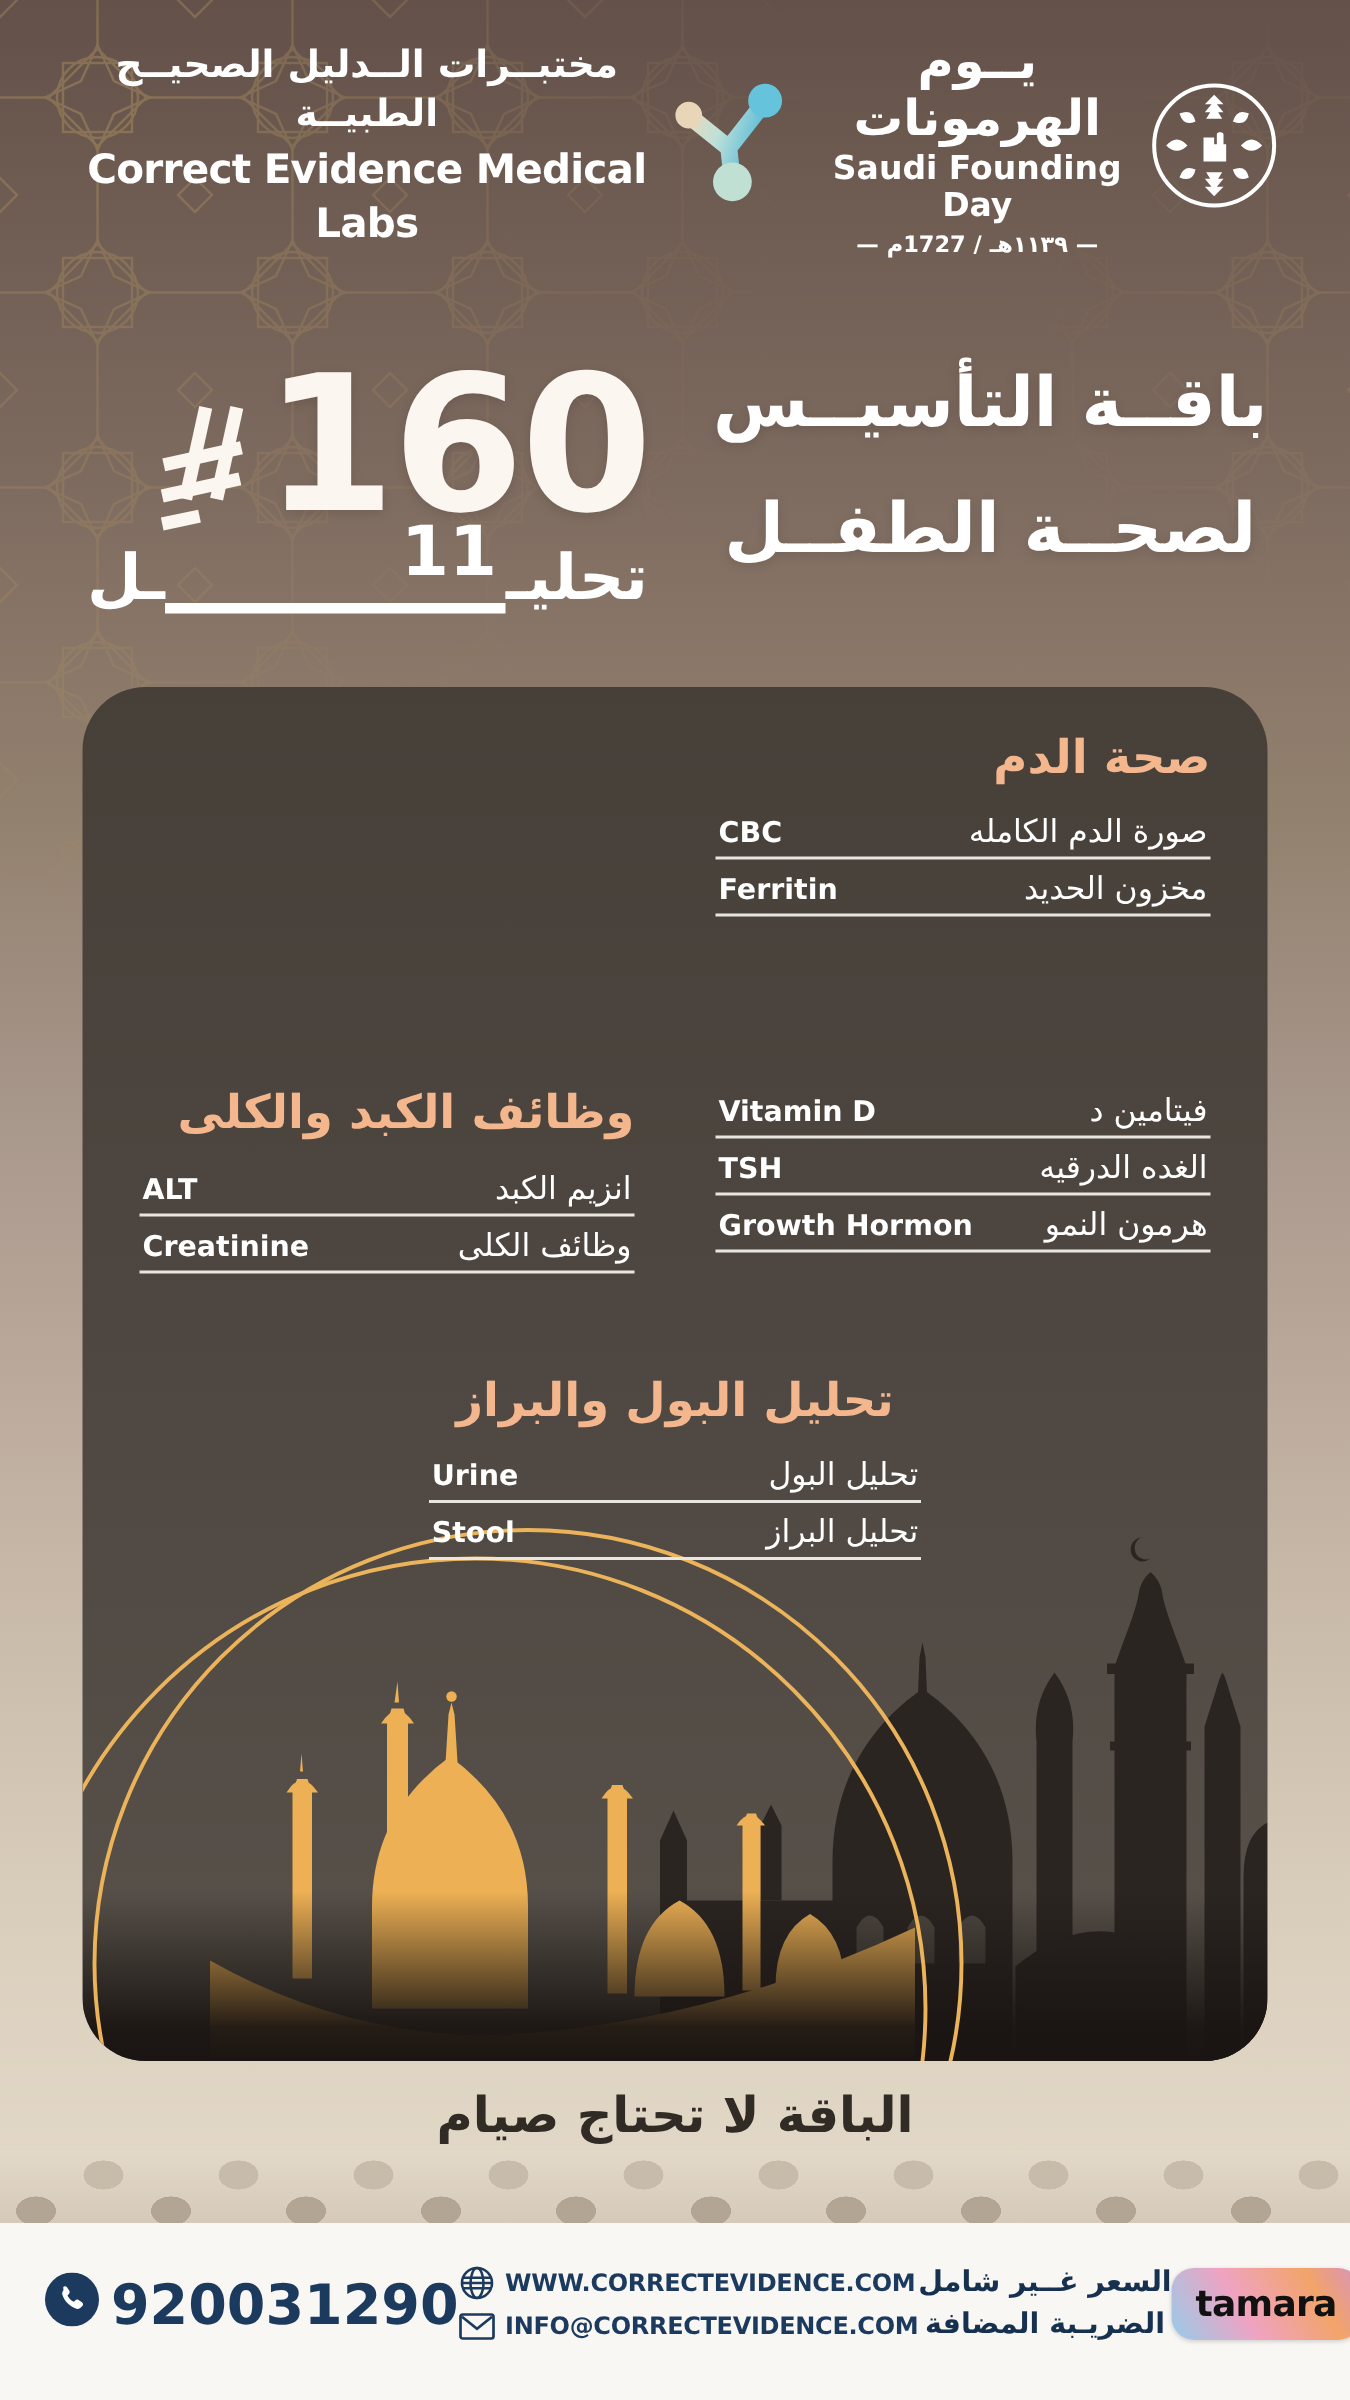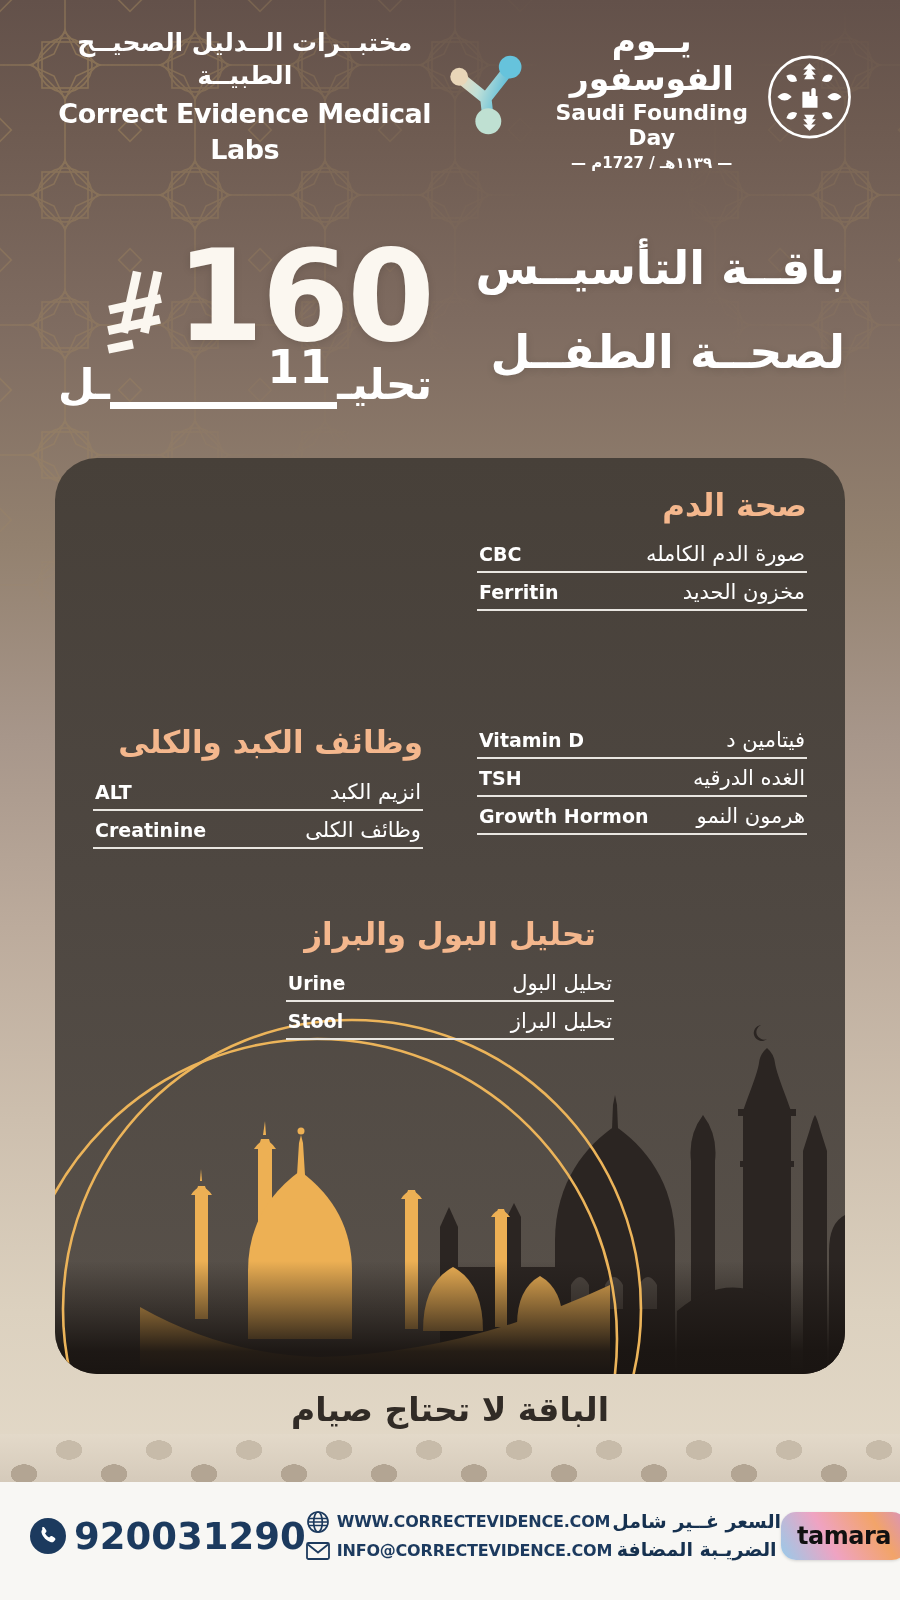--- a/index.html
+++ b/index.html
@@ -112,7 +112,7 @@
     </svg>
 
     <div class="fday">
-      <div class="fday-ar" dir="rtl">يــوم الفوسفور</div>
+      <div class="fday-ar" dir="rtl">يــوم الهرمونات</div>
       <div class="fday-en">Saudi Founding Day</div>
       <div class="fday-date" dir="rtl">— ١١٣٩هـ / 1727م —</div>
     </div>

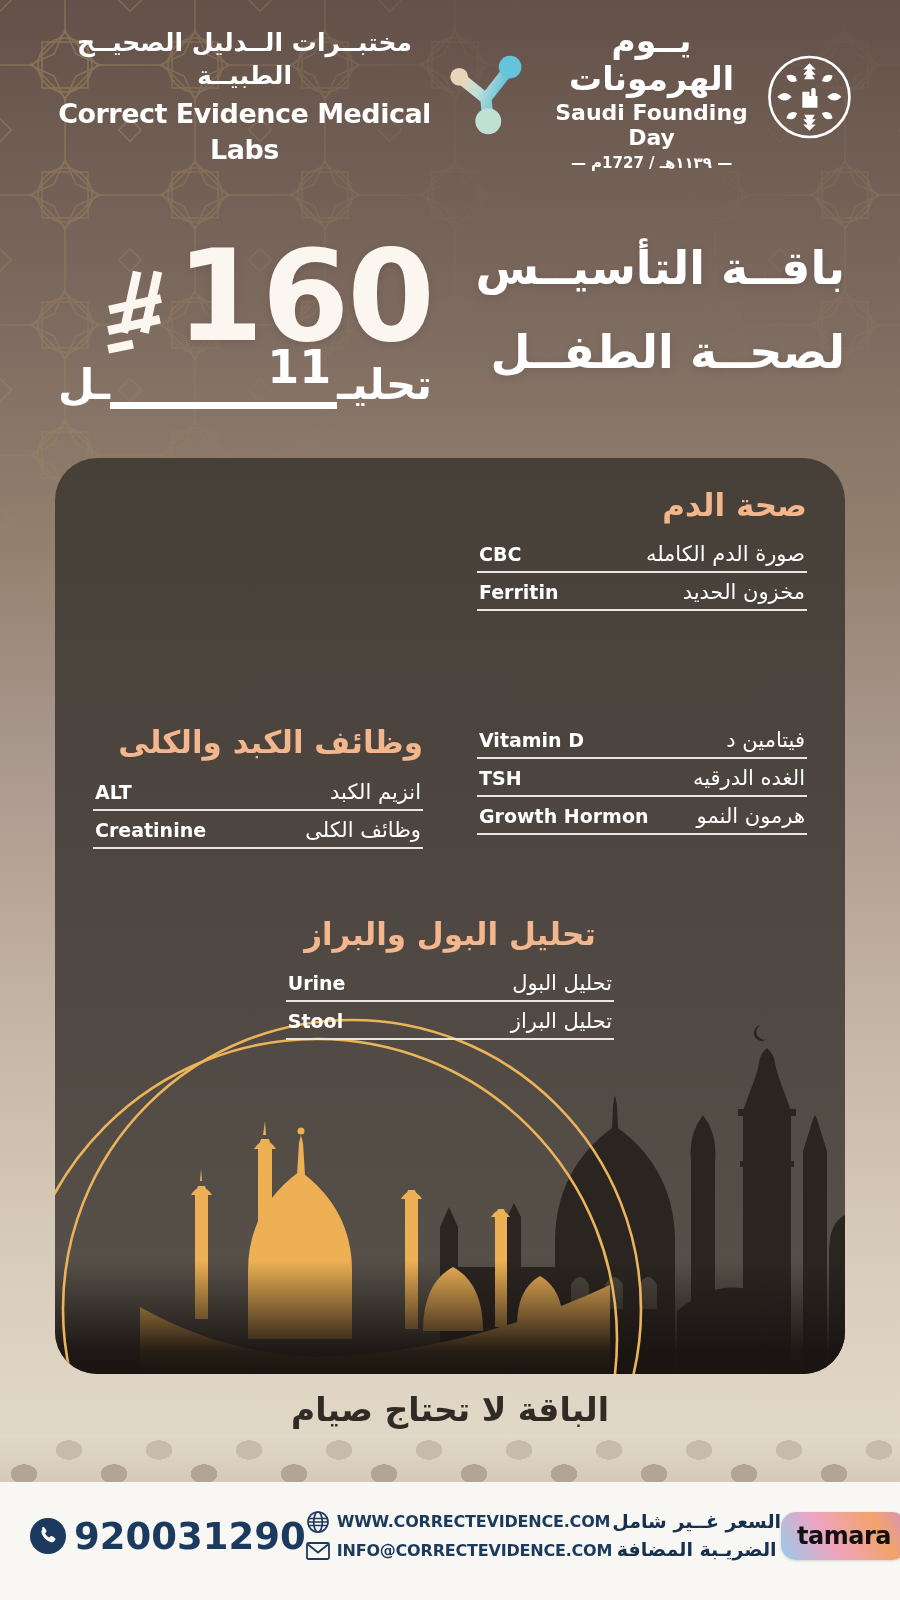--- a/index.html
+++ b/index.html
@@ -26,7 +26,7 @@
   .fday-date{font-size:15px;font-weight:700;margin-top:4px;letter-spacing:1px;}
   .emblem{width:104px;height:104px;}
   
-  .pkg-title{position:absolute;top:226px;right:55px;text-align:right;color:#fff;
+  .pkg-title{position:absolute;top:226px;right:55px;text-align:center;color:#fff;
     font-size:46px;font-weight:800;line-height:84px;text-shadow:0 2px 8px rgba(0,0,0,.12);}
   .price{position:absolute;top:234px;left:104px;display:flex;align-items:flex-end;gap:14px;}
   .riyal{width:58px;height:96px;margin-top:14px;}

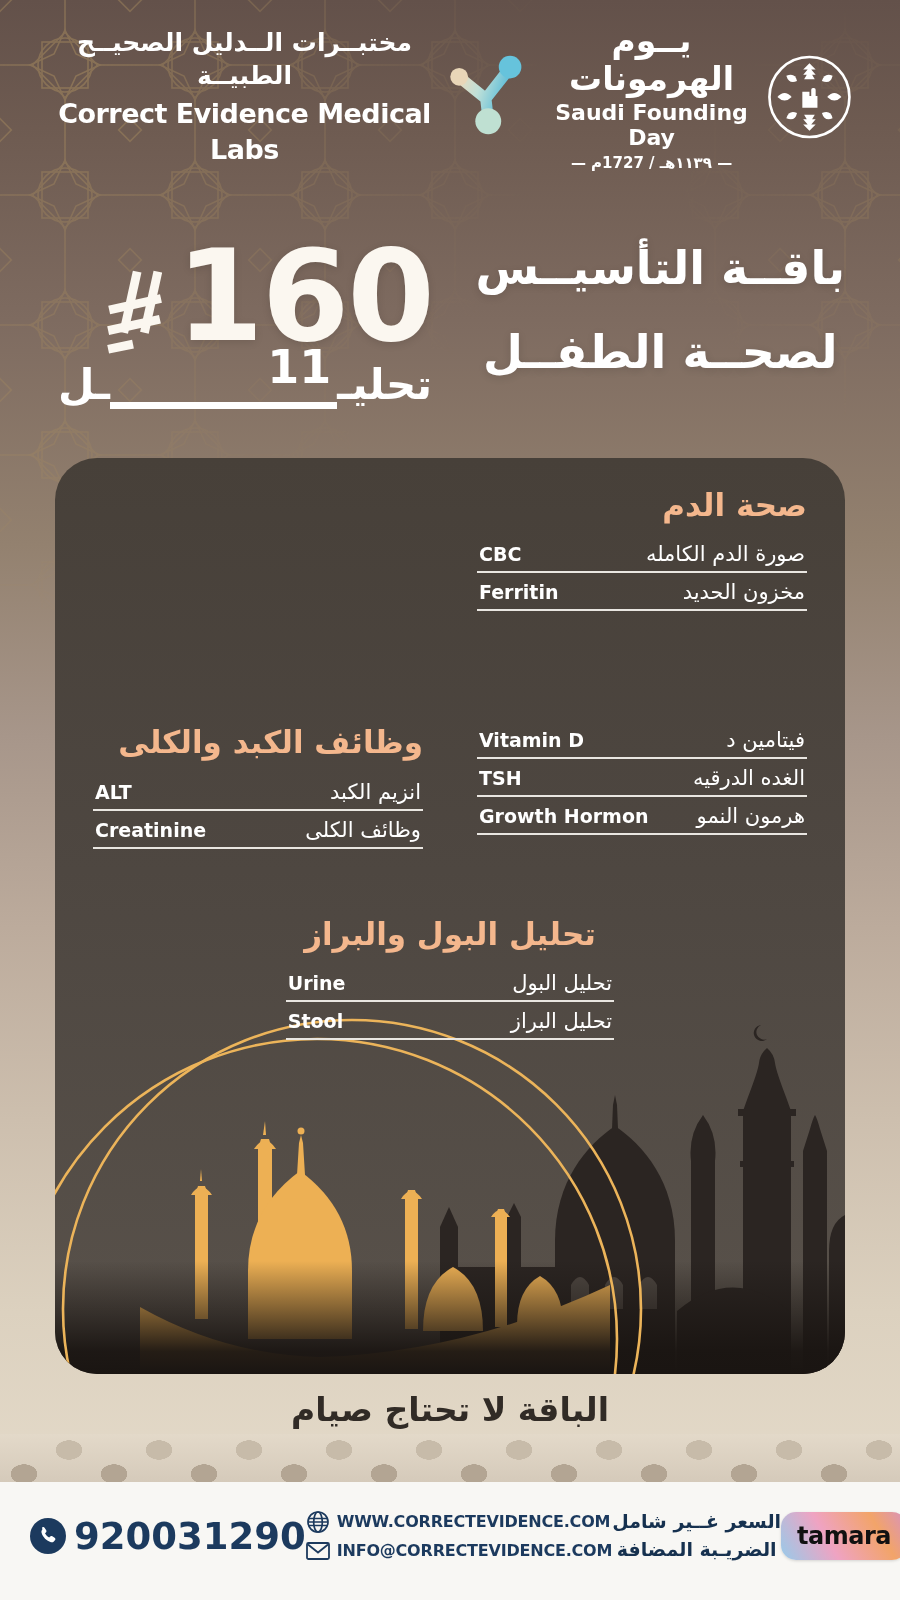--- a/index.html
+++ b/index.html
@@ -56,7 +56,7 @@
     background-size:90px 48px,90px 48px,100% 100%;}
   .footer{position:absolute;top:1482px;left:0;width:900px;height:118px;background:#F8F7F4;
     display:flex;align-items:center;justify-content:space-between;box-sizing:border-box;padding:0 30px 10px;}
-  .phone{display:flex;align-items:center;gap:8px;color:#1C3A5E;font-size:37px;font-weight:800;white-space:nowrap;}
+  .phone{display:flex;align-items:flex-start;gap:8px;color:#1C3A5E;font-size:37px;font-weight:800;white-space:nowrap;}
   .phone svg{width:36px;height:36px;}
   .contact{display:flex;flex-direction:column;gap:5px;}
   .contact .line{display:flex;align-items:center;gap:7px;color:#1C3A5E;font-size:16px;font-weight:700;white-space:nowrap;letter-spacing:-.2px;}

